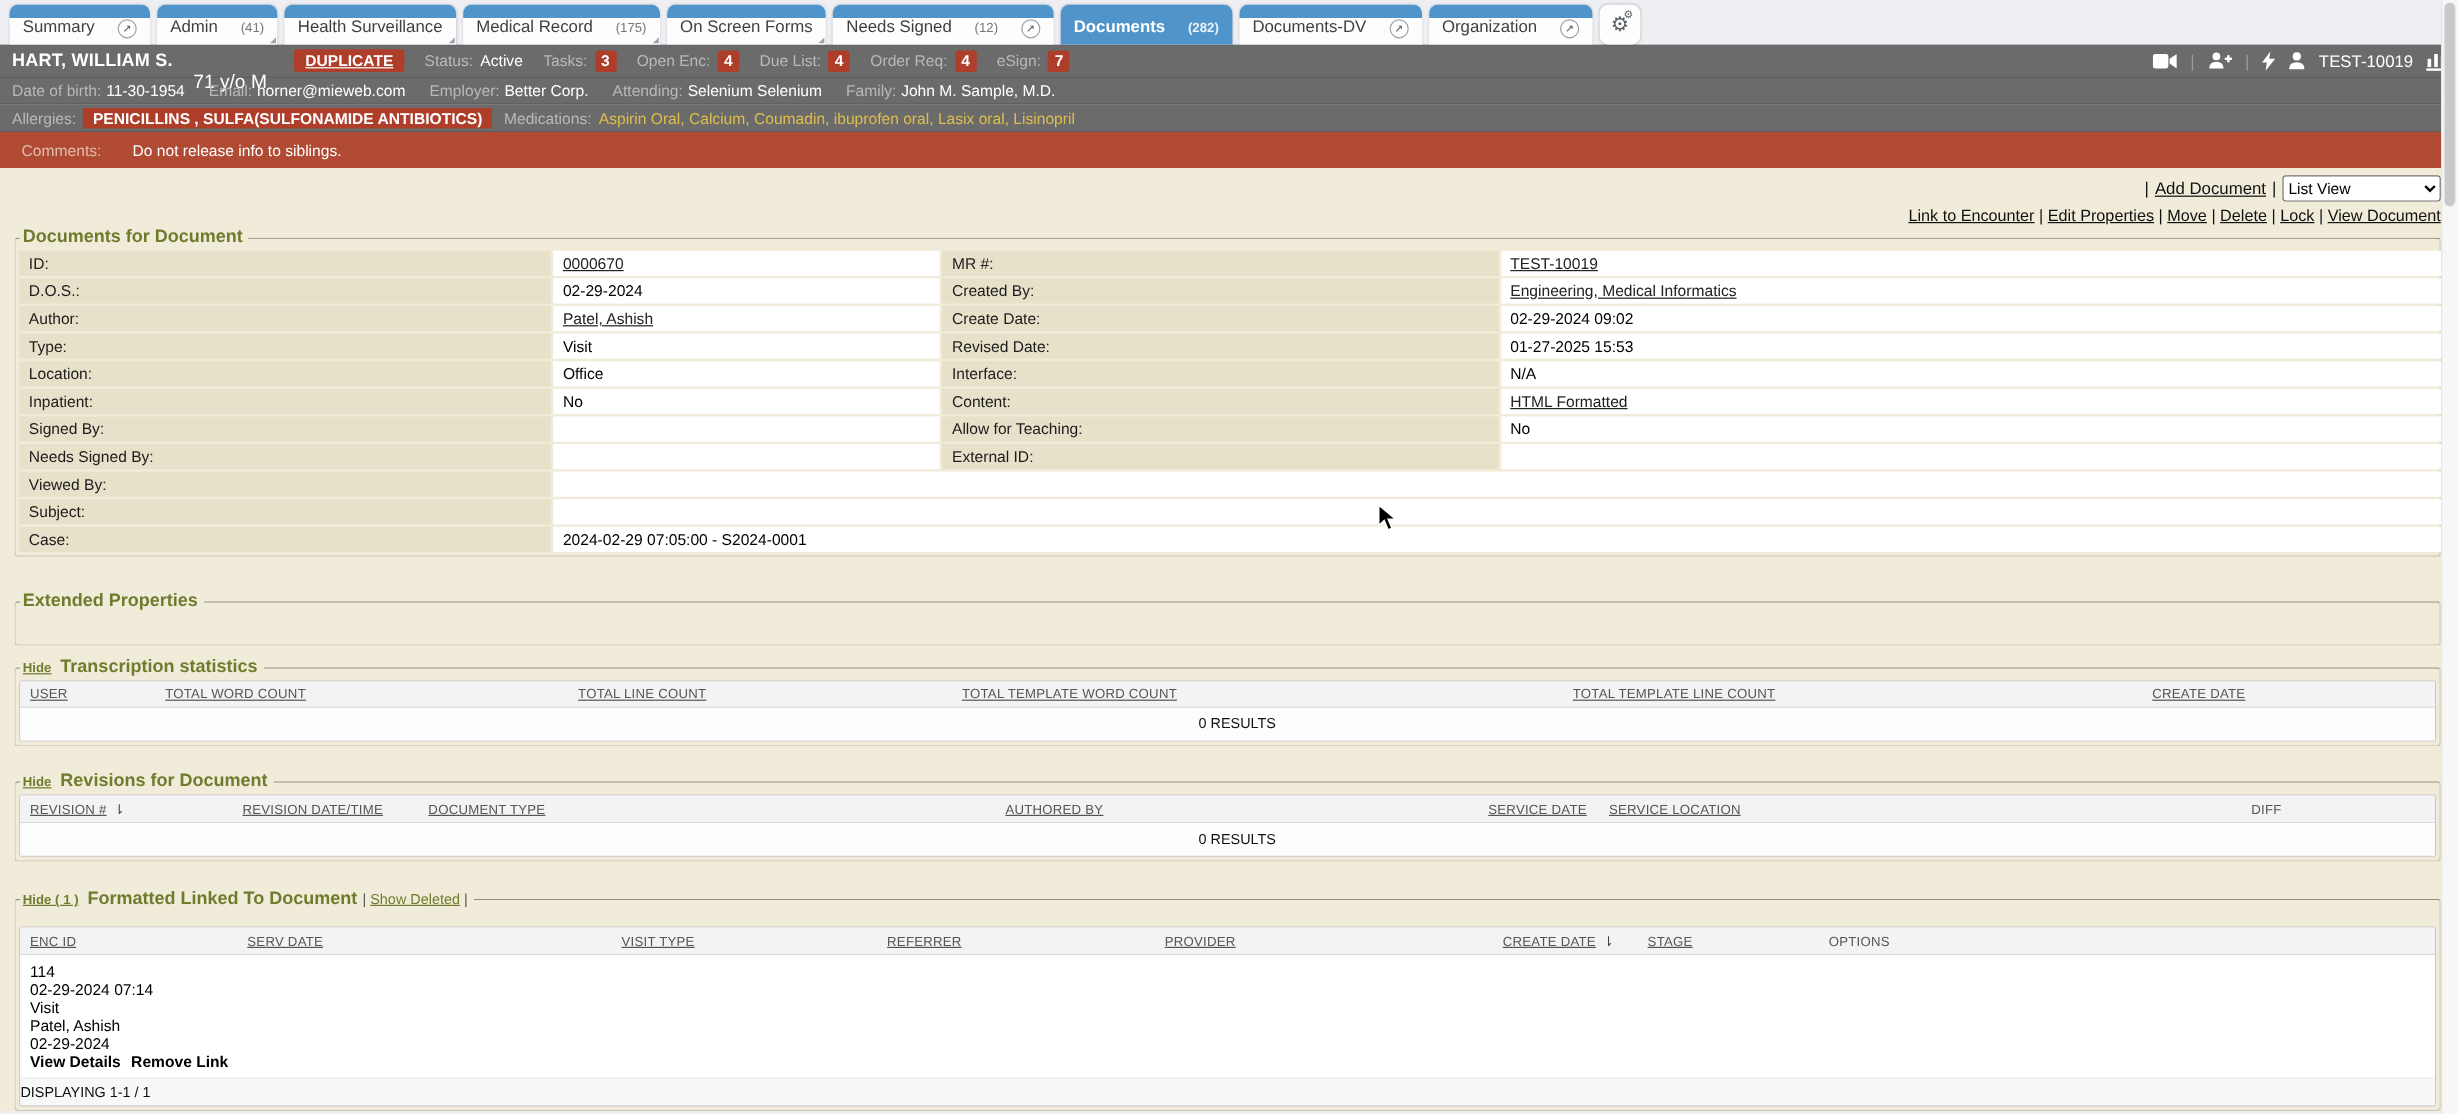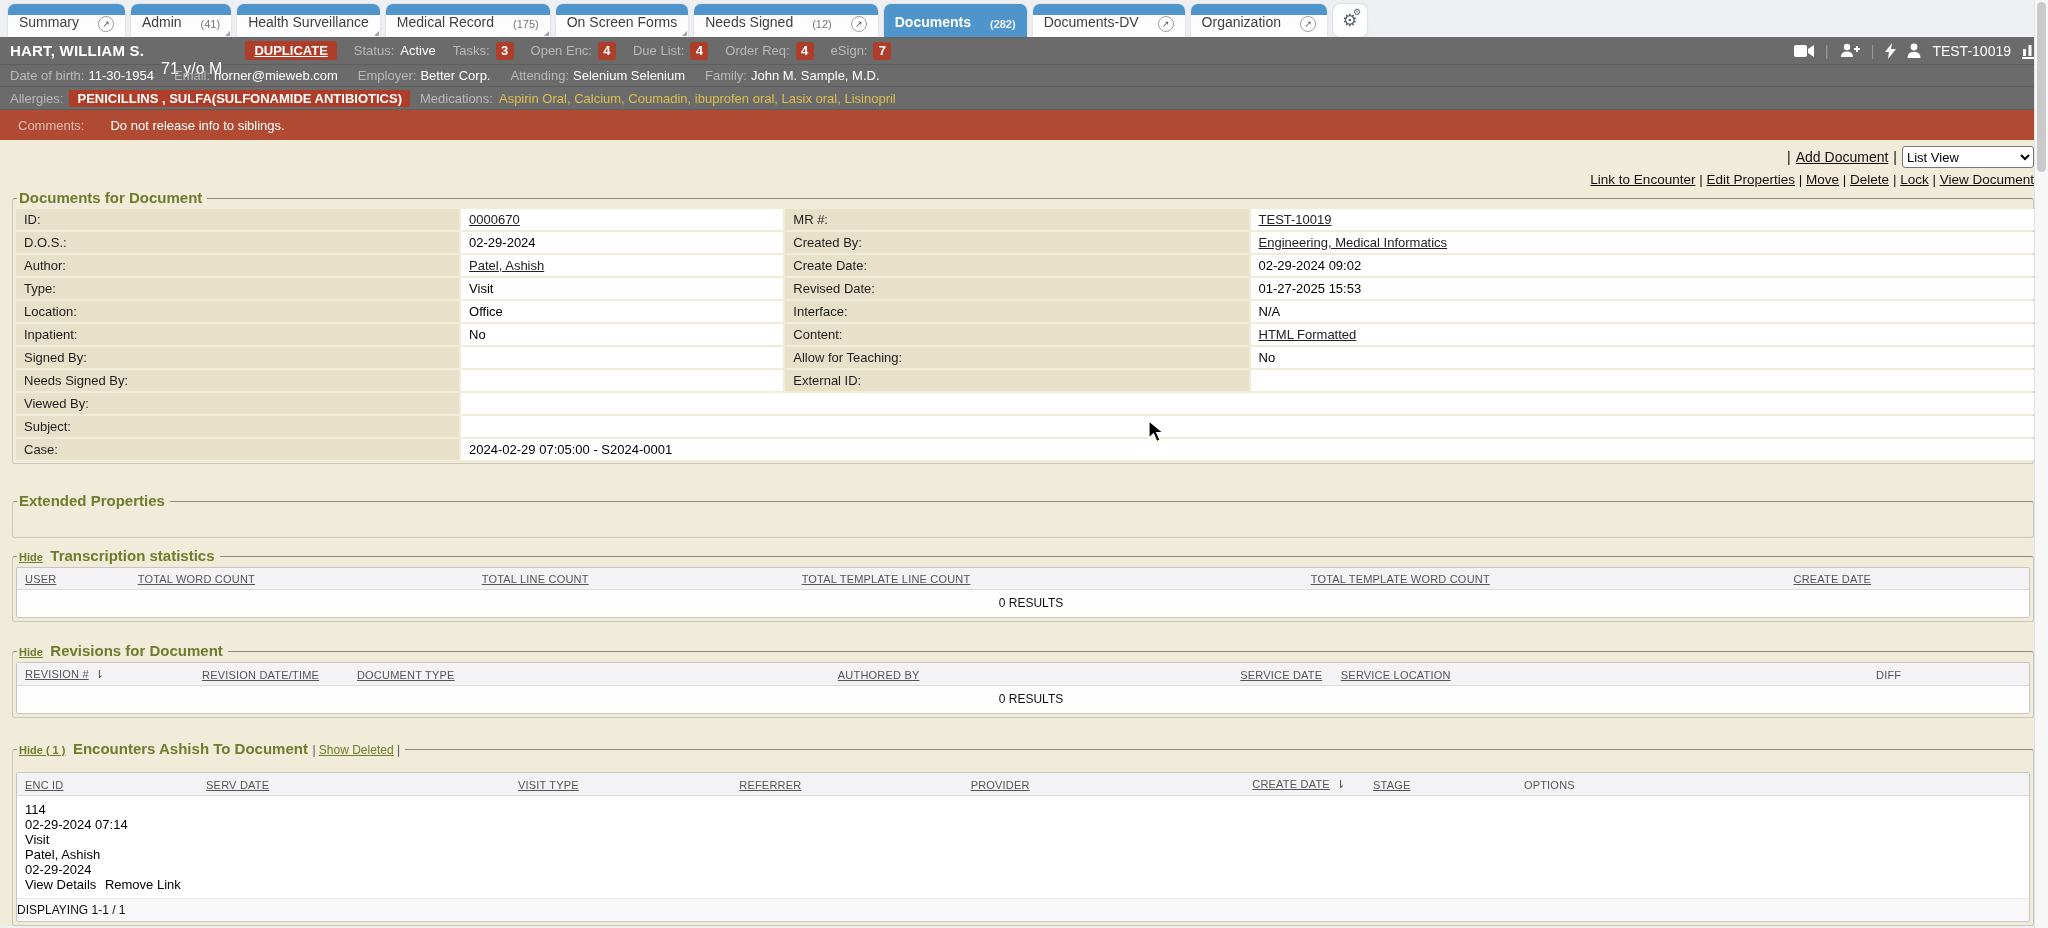--- a/index.html
+++ b/index.html
@@ -339,8 +339,8 @@
         <span class="th">USER</span>
         <span class="th">TOTAL WORD COUNT</span>
         <span class="th">TOTAL LINE COUNT</span>
+        <span class="th">TOTAL TEMPLATE WORD COUNT</span>
         <span class="th">TOTAL TEMPLATE LINE COUNT</span>
-        <span class="th">TOTAL TEMPLATE WORD COUNT</span>
         <span class="th">CREATE DATE</span>
       </div>
       <div class="tempty">0 RESULTS</div>

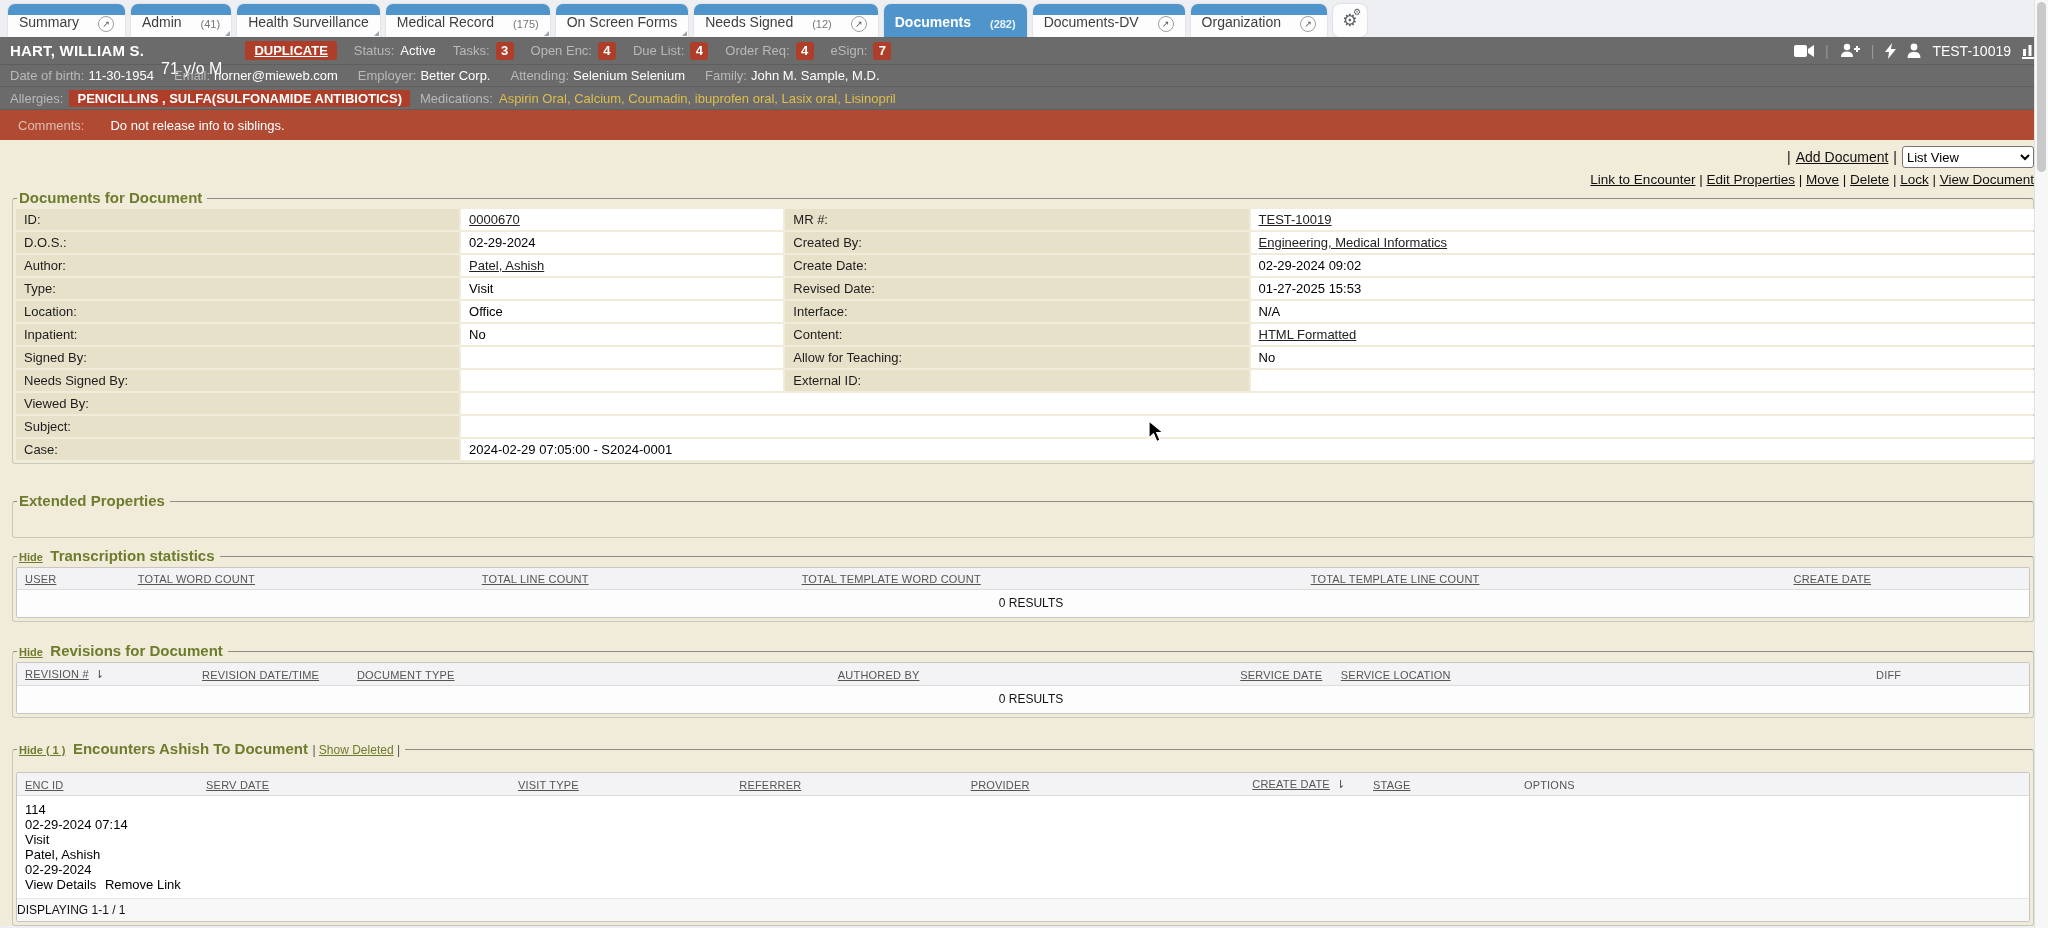--- a/index.html
+++ b/index.html
@@ -369,7 +369,7 @@
   <fieldset class="fs fs-tbl fs-enc">
     <legend>
       <a class="hide-link">Hide ( 1 )</a>
-      <span class="green-title">Encounters Ashish To Document</span>
+      <span class="green-title">Formatted Linked To Document</span>
       <span class="show-del"><a>Show Deleted</a></span>
     </legend>
     <div class="enc-gap"></div>

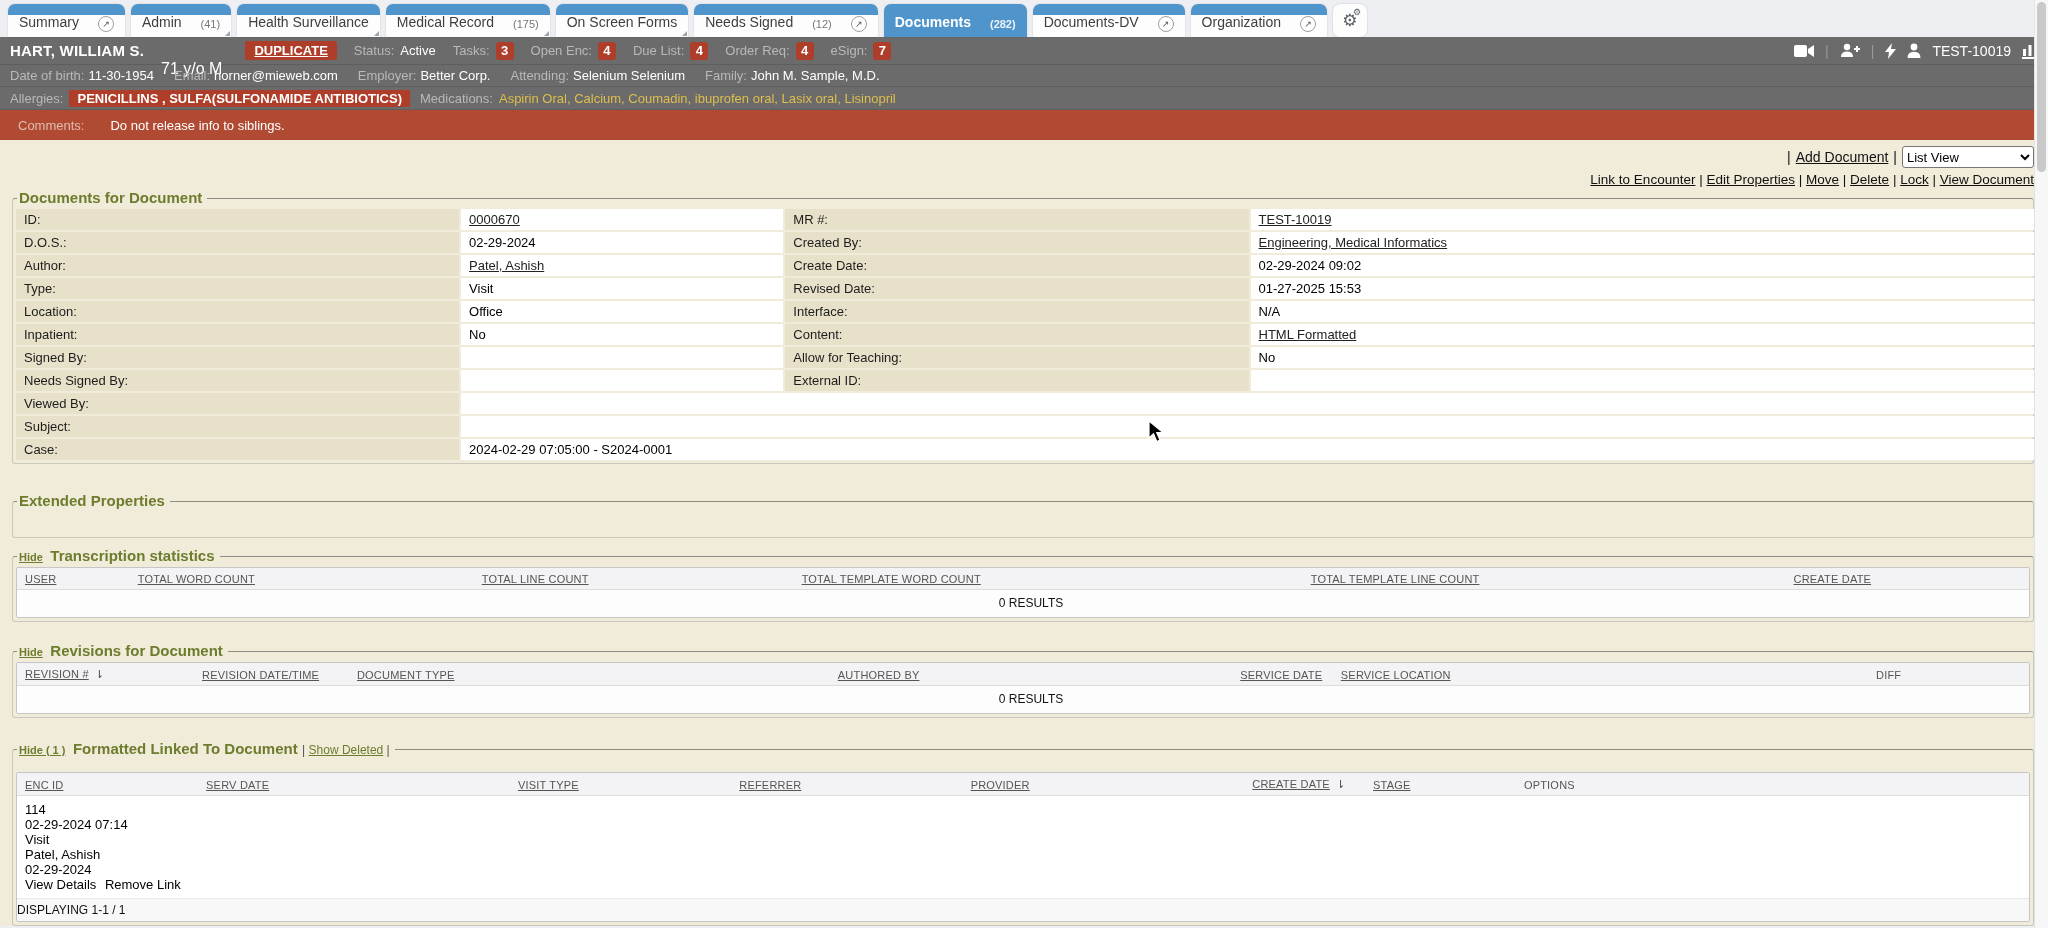--- a/index.html
+++ b/index.html
@@ -95,7 +95,7 @@
   .tempty { text-align:center; font-size:12px; color:#111; padding:6px 0 7px 16px; background:#fdfdfd; }
   .trow { display:grid; border-bottom:1px solid #e8e8e8; font-size:13px; color:#000; padding:6px 0; background:#fff; }
   .td { padding:0 8px; white-space:nowrap; }
-  .opt-link { margin-right:5px; cursor:pointer; }
+  .opt-link { margin-right:5px; cursor:pointer;font-weight:bold; }
   .tfoot { font-size:12px; color:#111; padding:4px 0; background:#f8f8f8; }
 
   .cols-trans { grid-template-columns:5.6% 17.1% 15.9% 25.3% 24% 1fr; }

